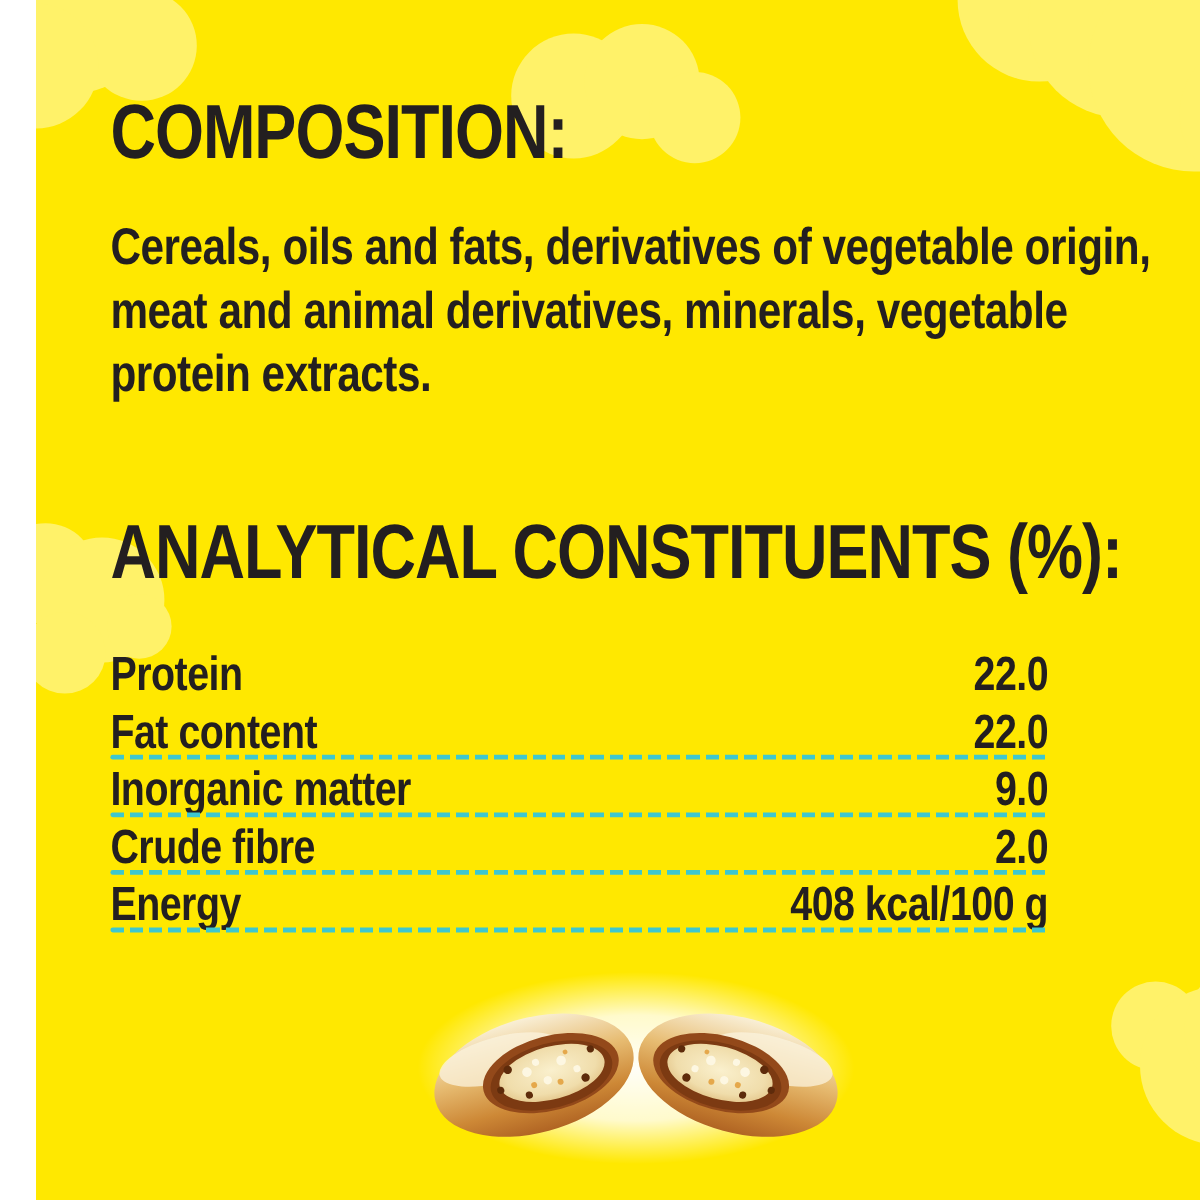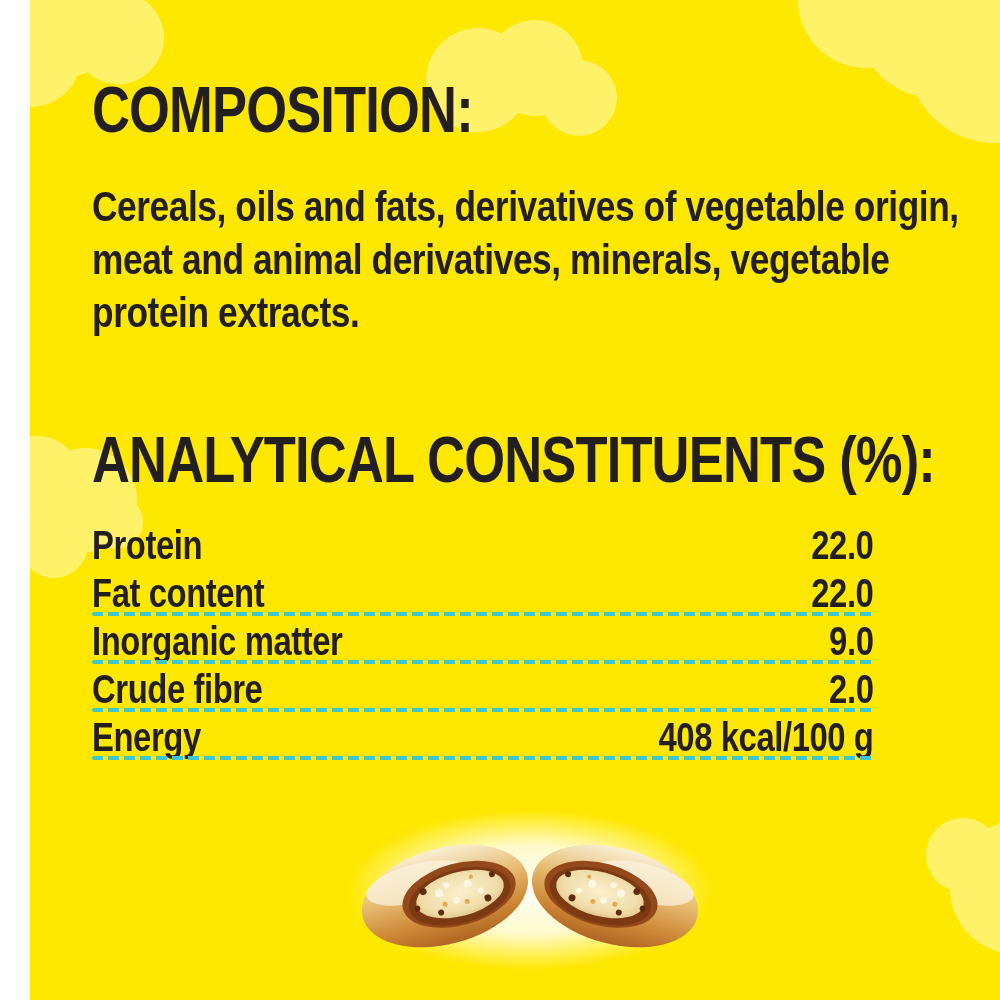--- a/index.html
+++ b/index.html
@@ -25,7 +25,7 @@
     font-size:43px; line-height:53px; letter-spacing:-0.5px; white-space:nowrap;
     transform:scaleX(0.82); transform-origin:0 50%;
   }
-  .table{position:absolute; left:62px; top:521px; width:781px; height:245px;}
+  .table{position:absolute; left:62px; top:538px; width:781px; height:245px;}
   .row{
     position:absolute; left:0; width:953px; height:48px;
     display:flex; justify-content:space-between; align-items:center;

